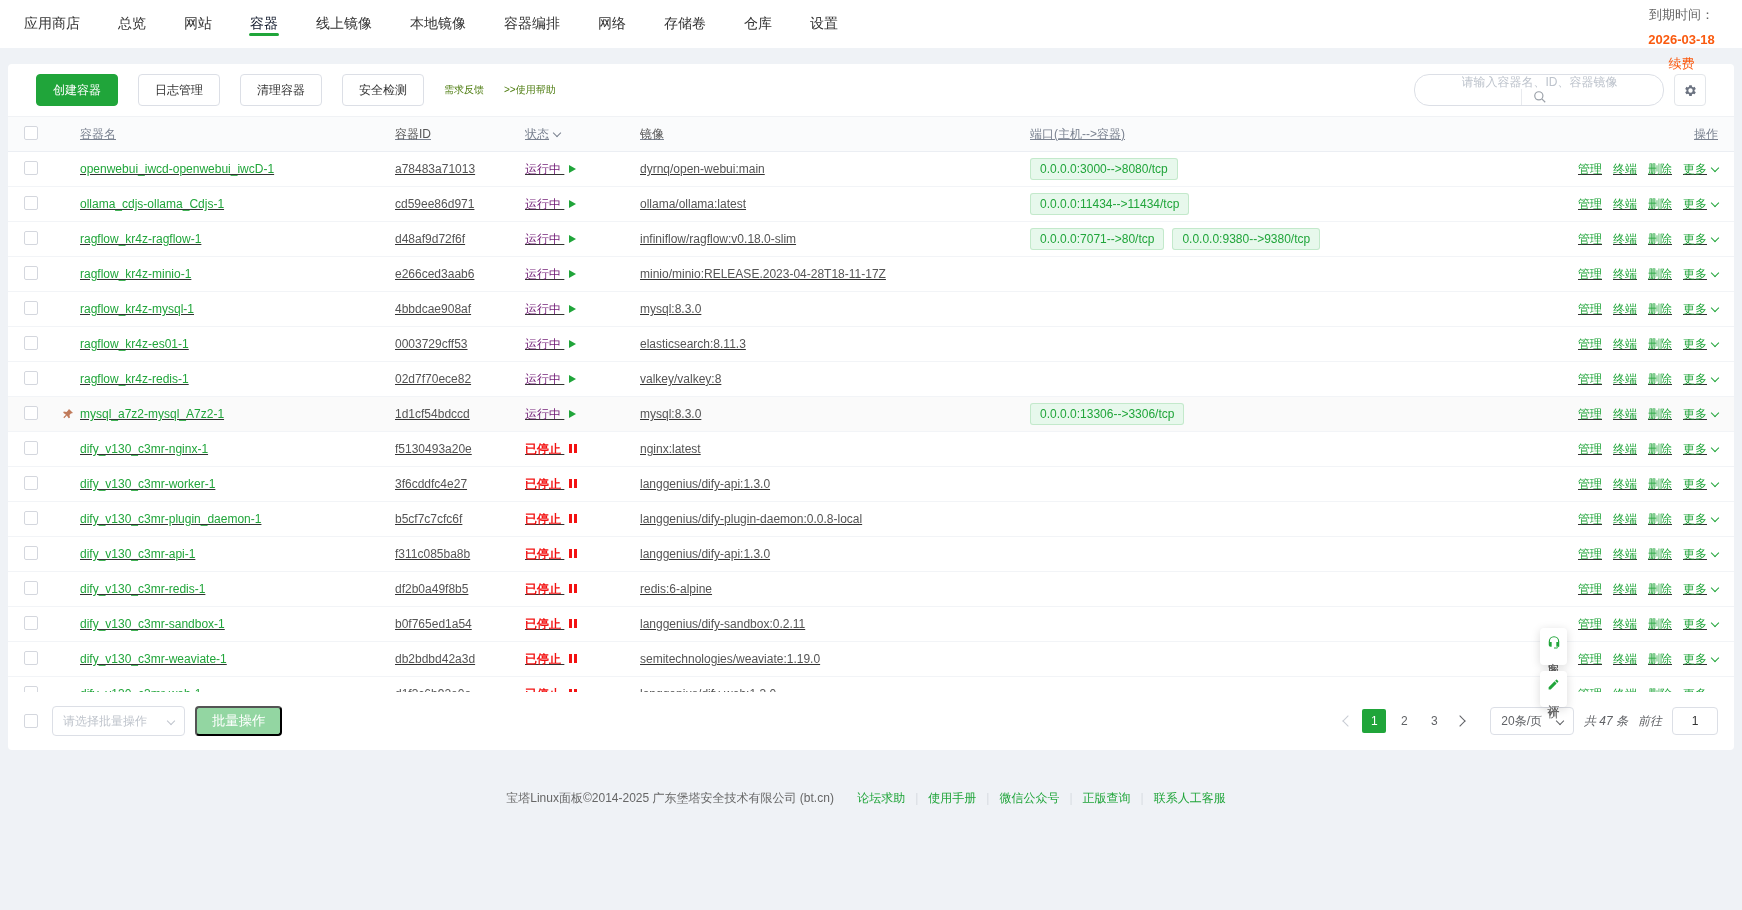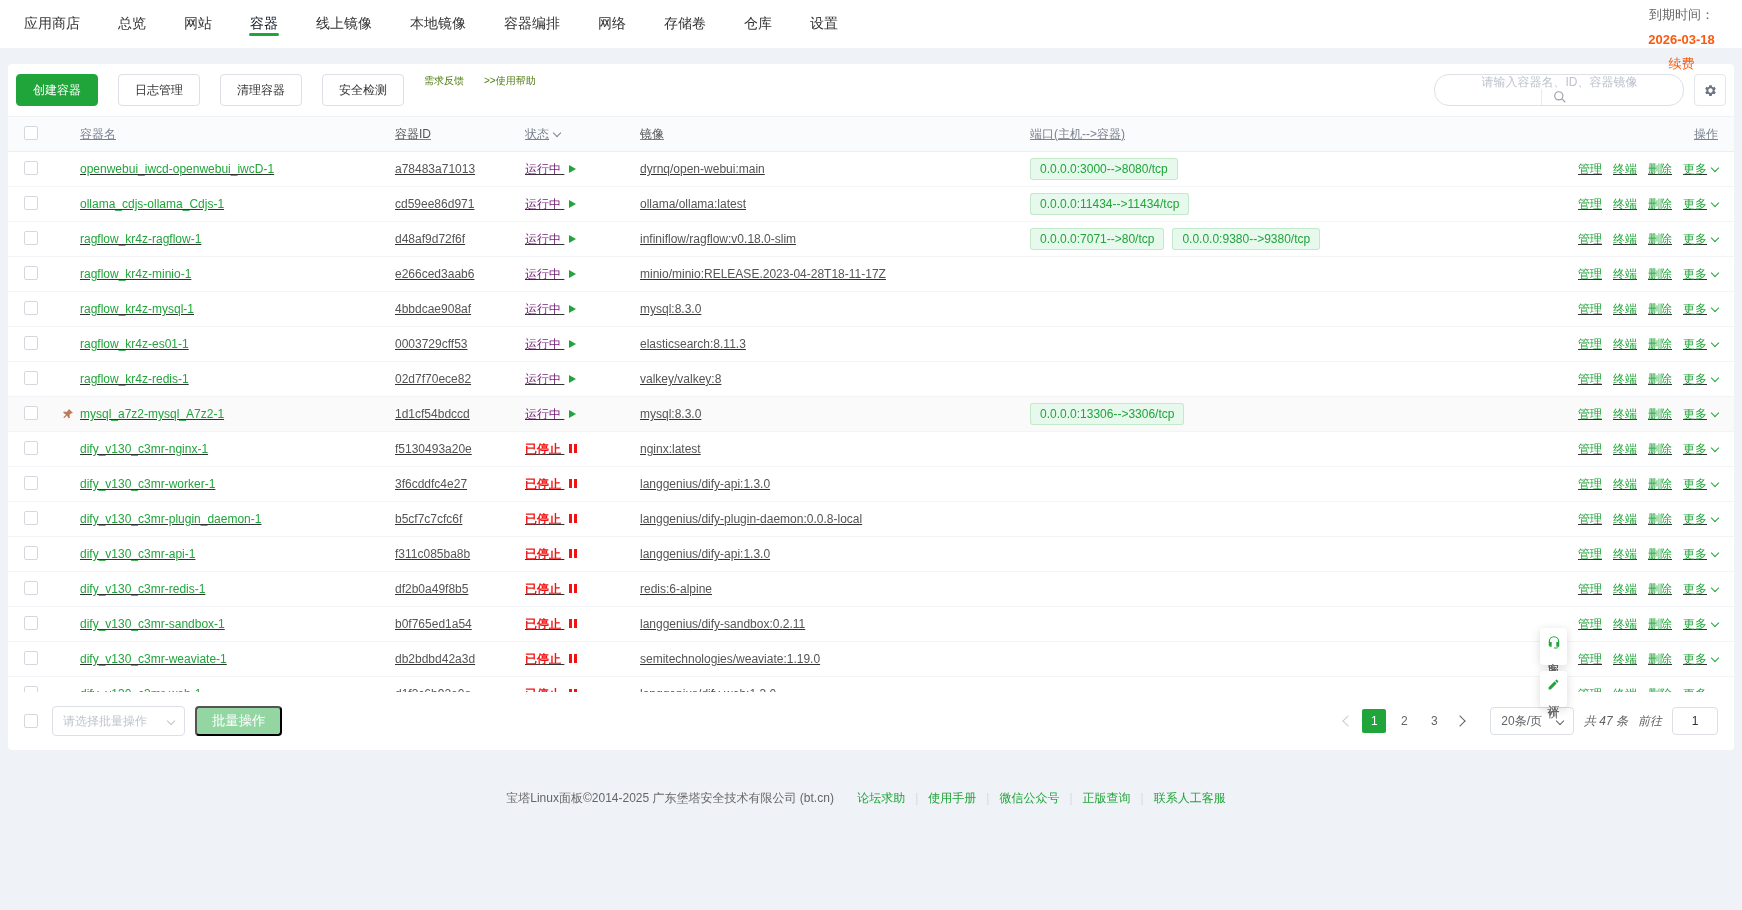--- a/index.html
+++ b/index.html
@@ -26,7 +26,7 @@
   
   .card { margin:16px 8px 0; background:#fff; border-radius:4px; }
 
-  .toolbar { display:flex; padding:10px 8px; gap:20px; }
+  .toolbar { display:flex; align-items:center; padding:10px 28px; gap:20px; }
   .btn { height:32px; padding:0 16px; border-radius:4px; font-size:12px; display:inline-flex; align-items:center; cursor:pointer; white-space:nowrap; }
   .btn-primary { background:#20a53a; color:#fff; border:1px solid #20a53a; }
   .btn-plain { background:#fff; border:1px solid #dcdfe6; color:#333; }

